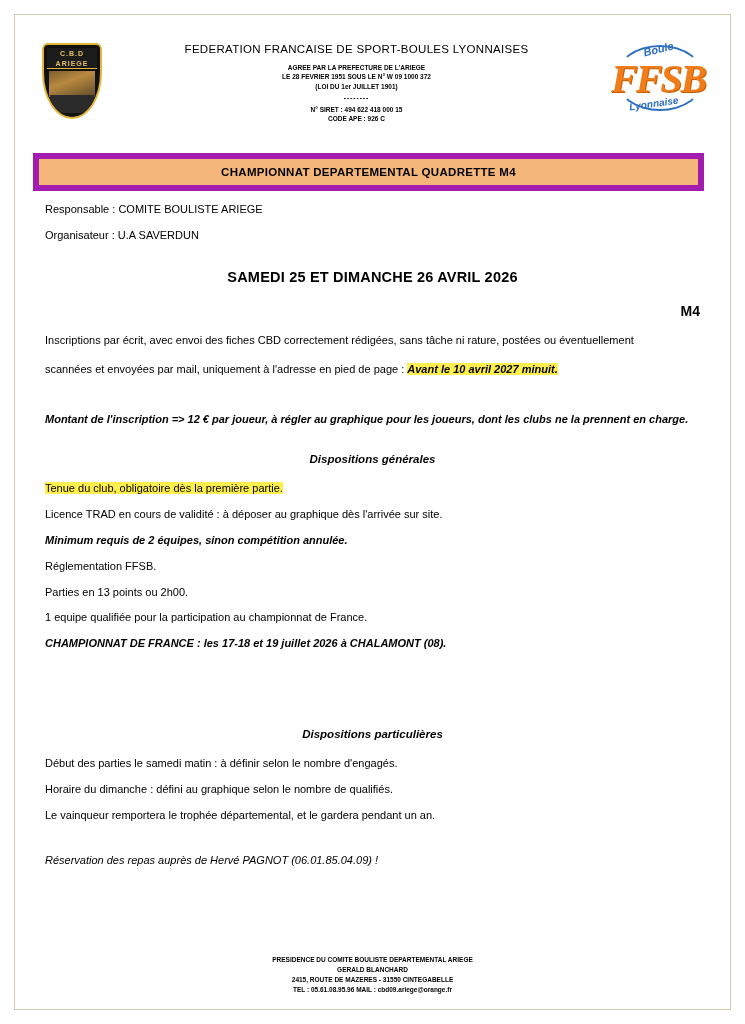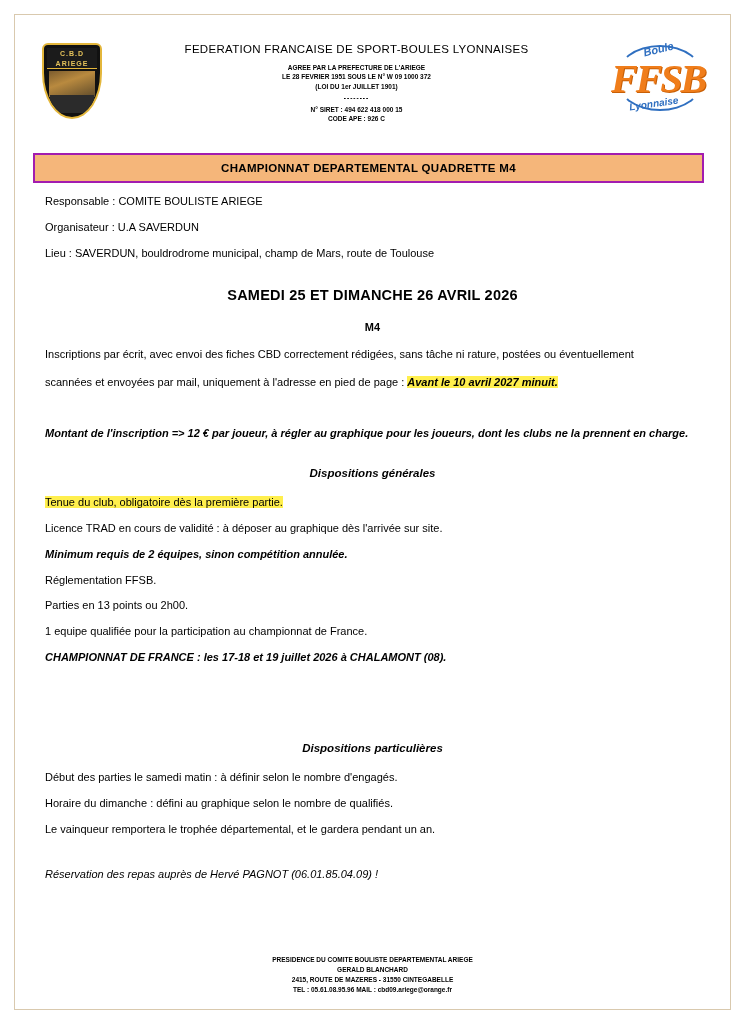--- a/index.html
+++ b/index.html
@@ -168,7 +168,7 @@
   .title-band {
     margin: 16px 8px 0 0;
     background: #f5b67a;
-    border: 2px solid #a21caf;
+    border: 6px solid #a21caf;
     text-align: center;
     font-size: 11.5px;
     font-weight: bold;

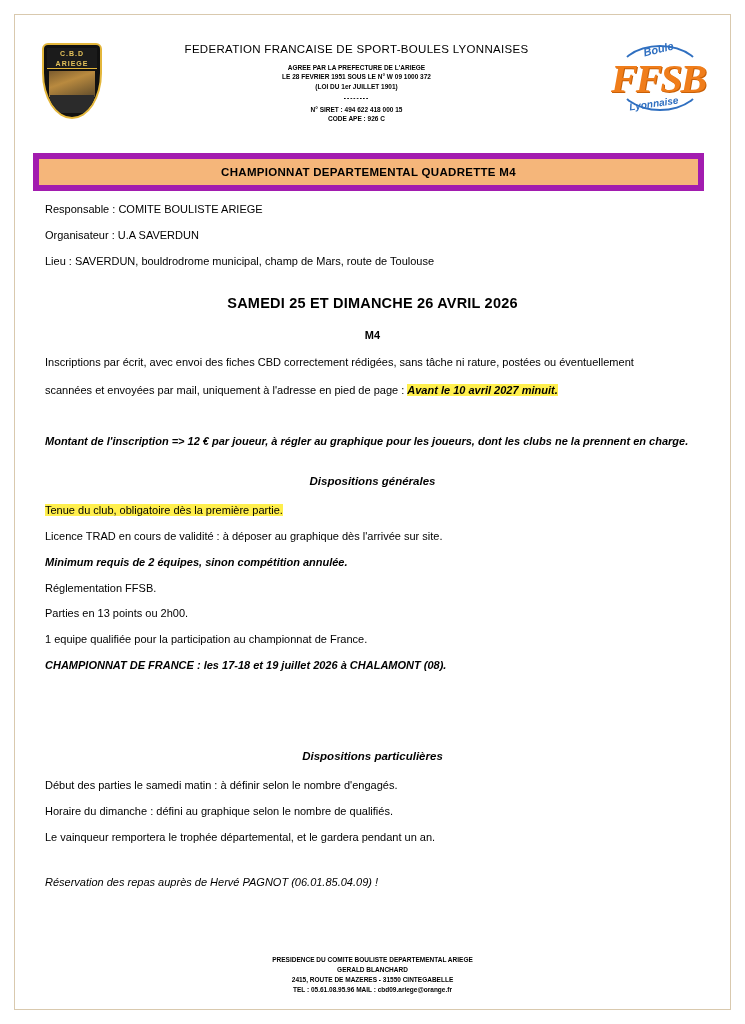--- a/index.html
+++ b/index.html
@@ -281,7 +281,6 @@
 
       <div class="line tight">Responsable : COMITE BOULISTE ARIEGE</div>
       <div class="line tight">Organisateur : U.A SAVERDUN</div>
-      <div class="line tight">Lieu : SAVERDUN, bouldrodrome municipal, champ de Mars, route de Toulouse</div>
 
       <div class="big-date">SAMEDI 25 ET DIMANCHE 26 AVRIL 2026</div>
 

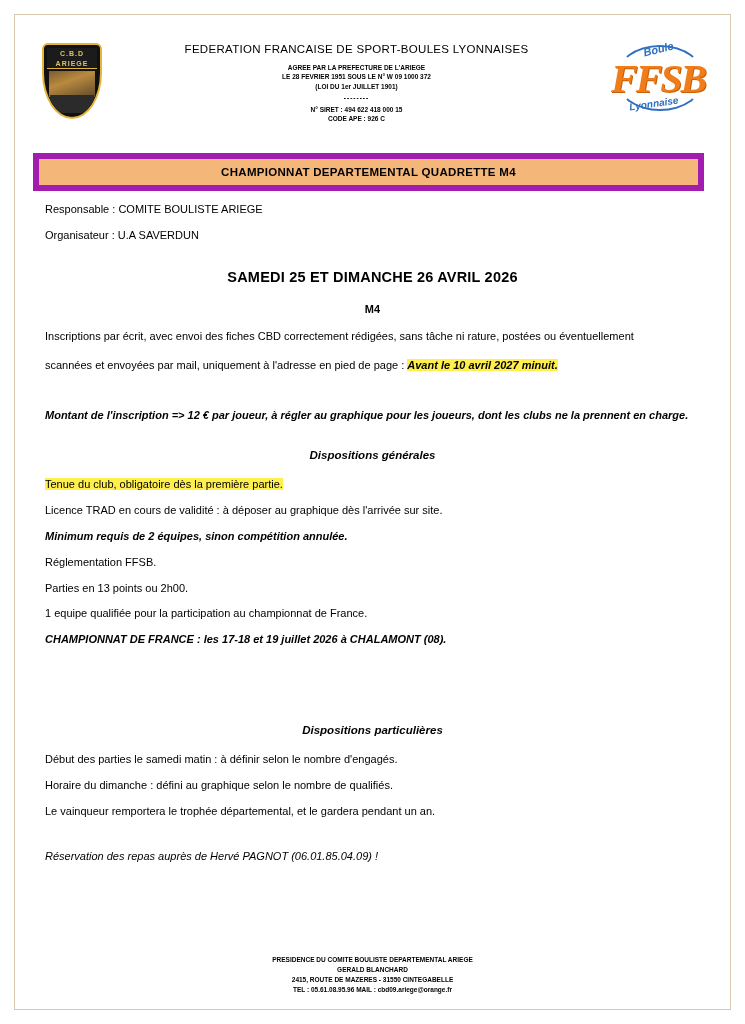--- a/index.html
+++ b/index.html
@@ -196,8 +196,8 @@
     letter-spacing: 0.2px;
   }
   .cat {
-    text-align: center;
-    font-size: 11px;
+    text-align: right;
+    font-size: 14px;
     font-weight: bold;
     margin: 16px 0 8px 0;
   }

